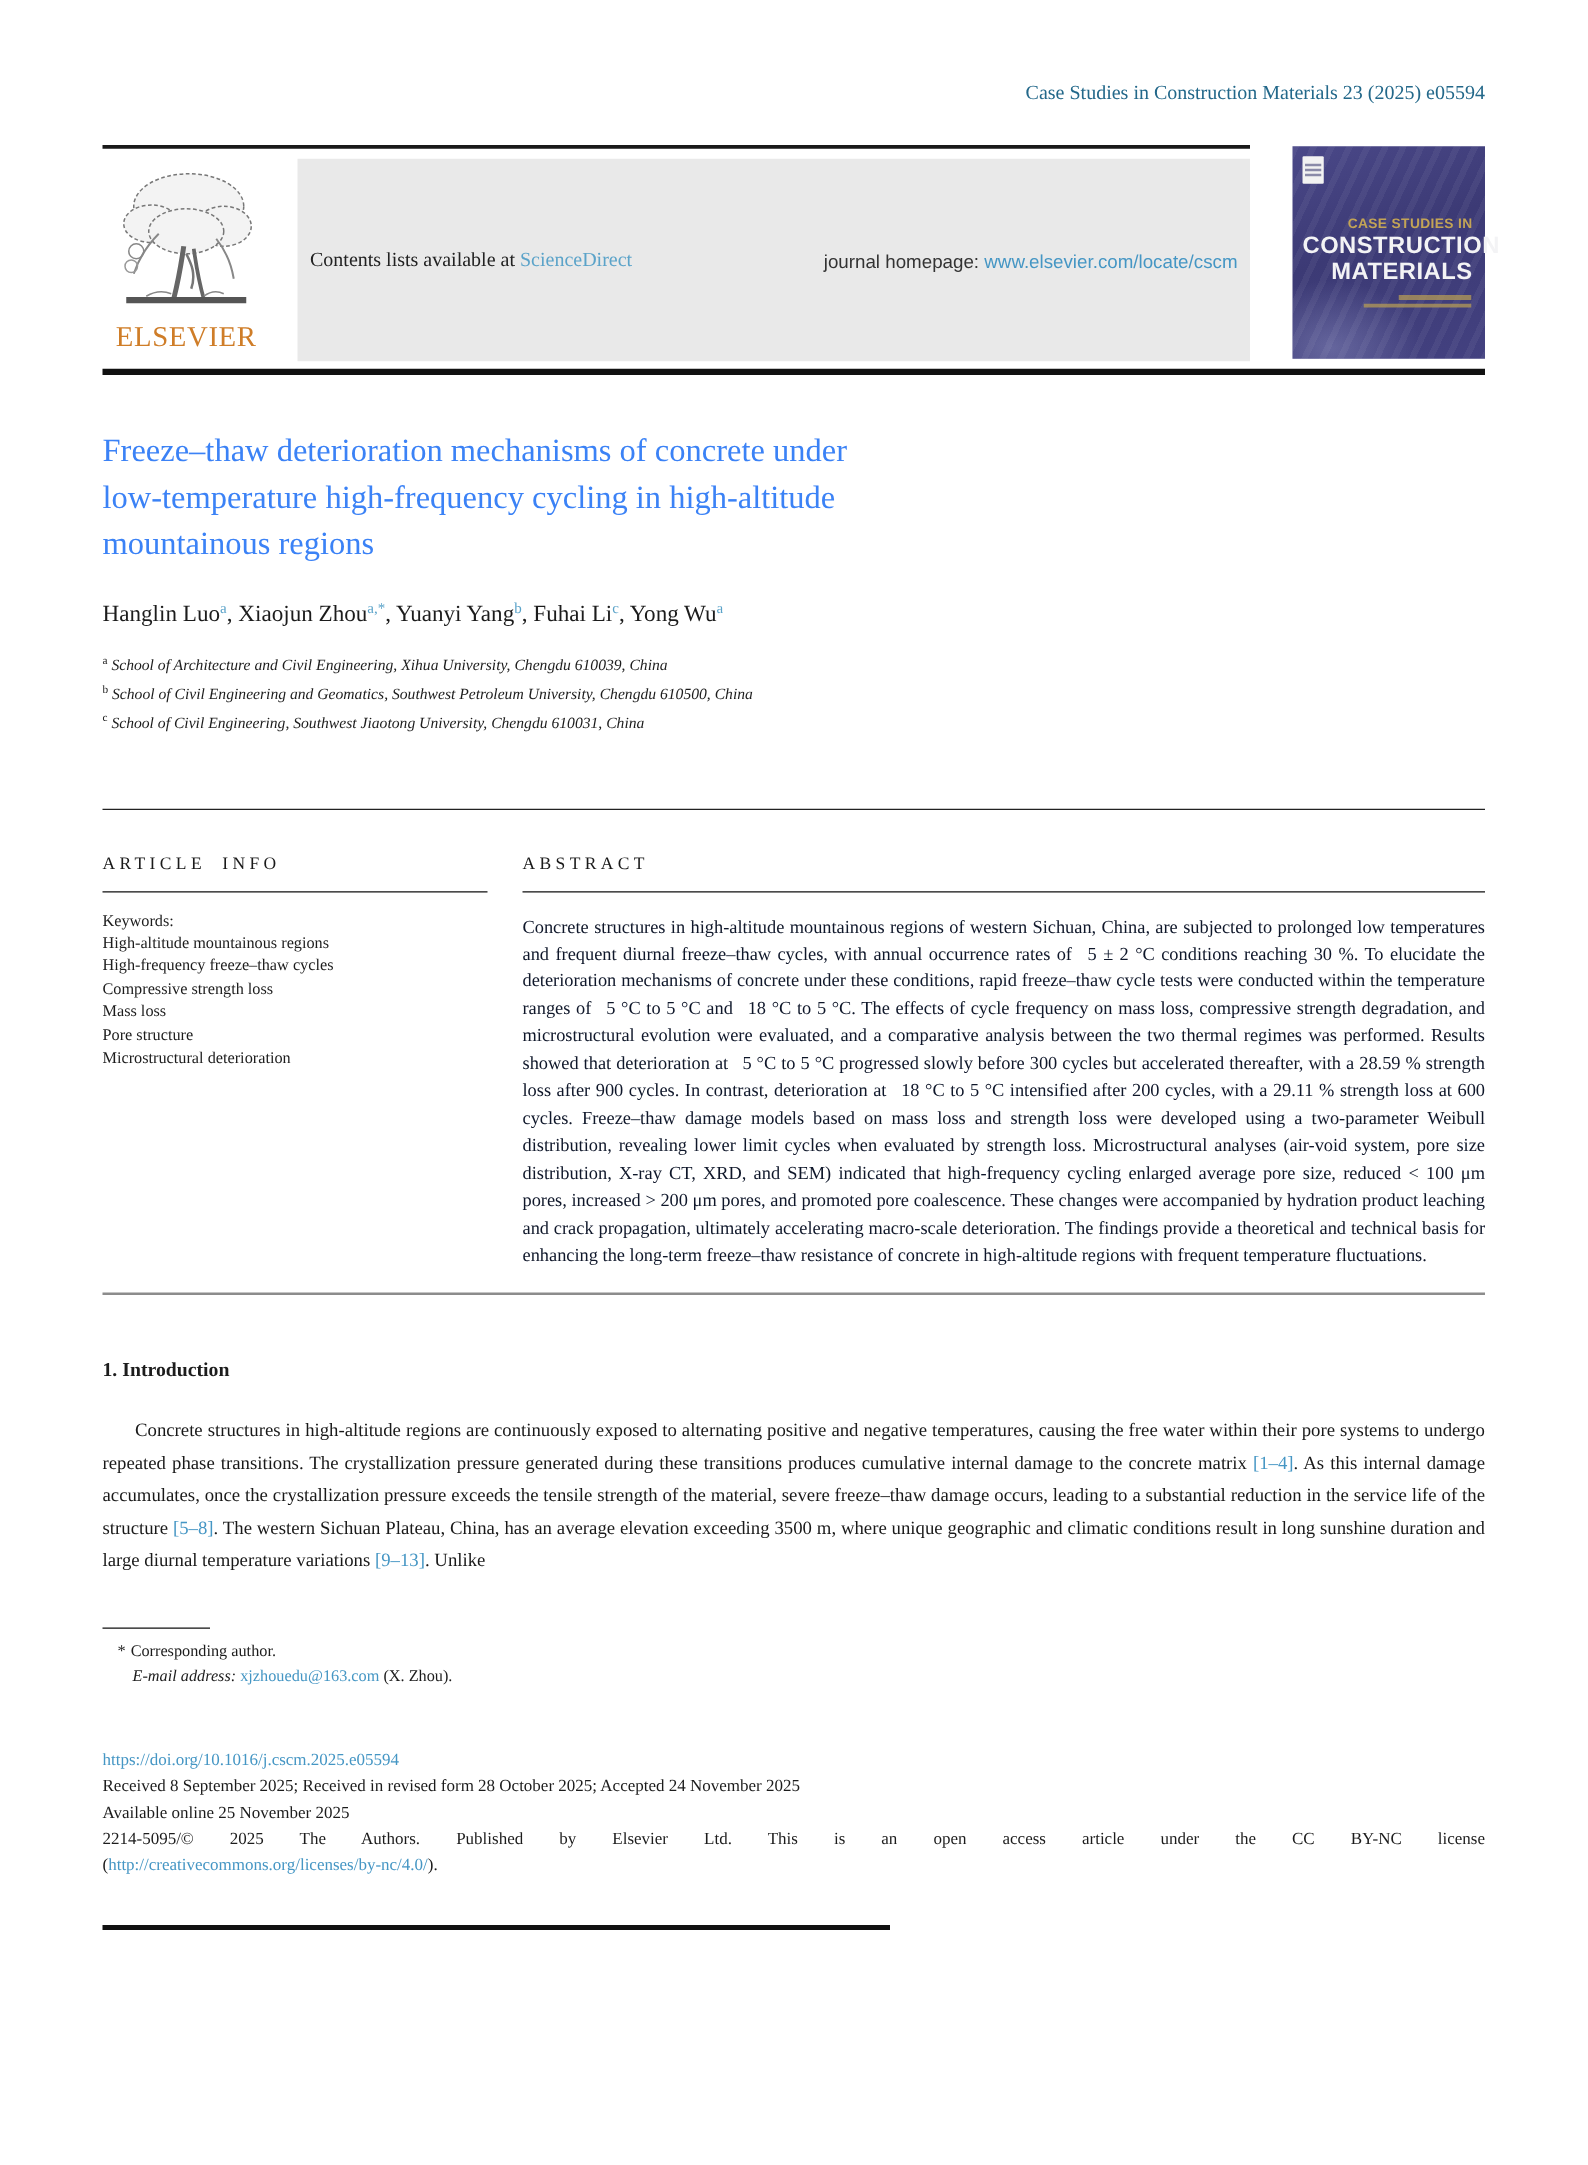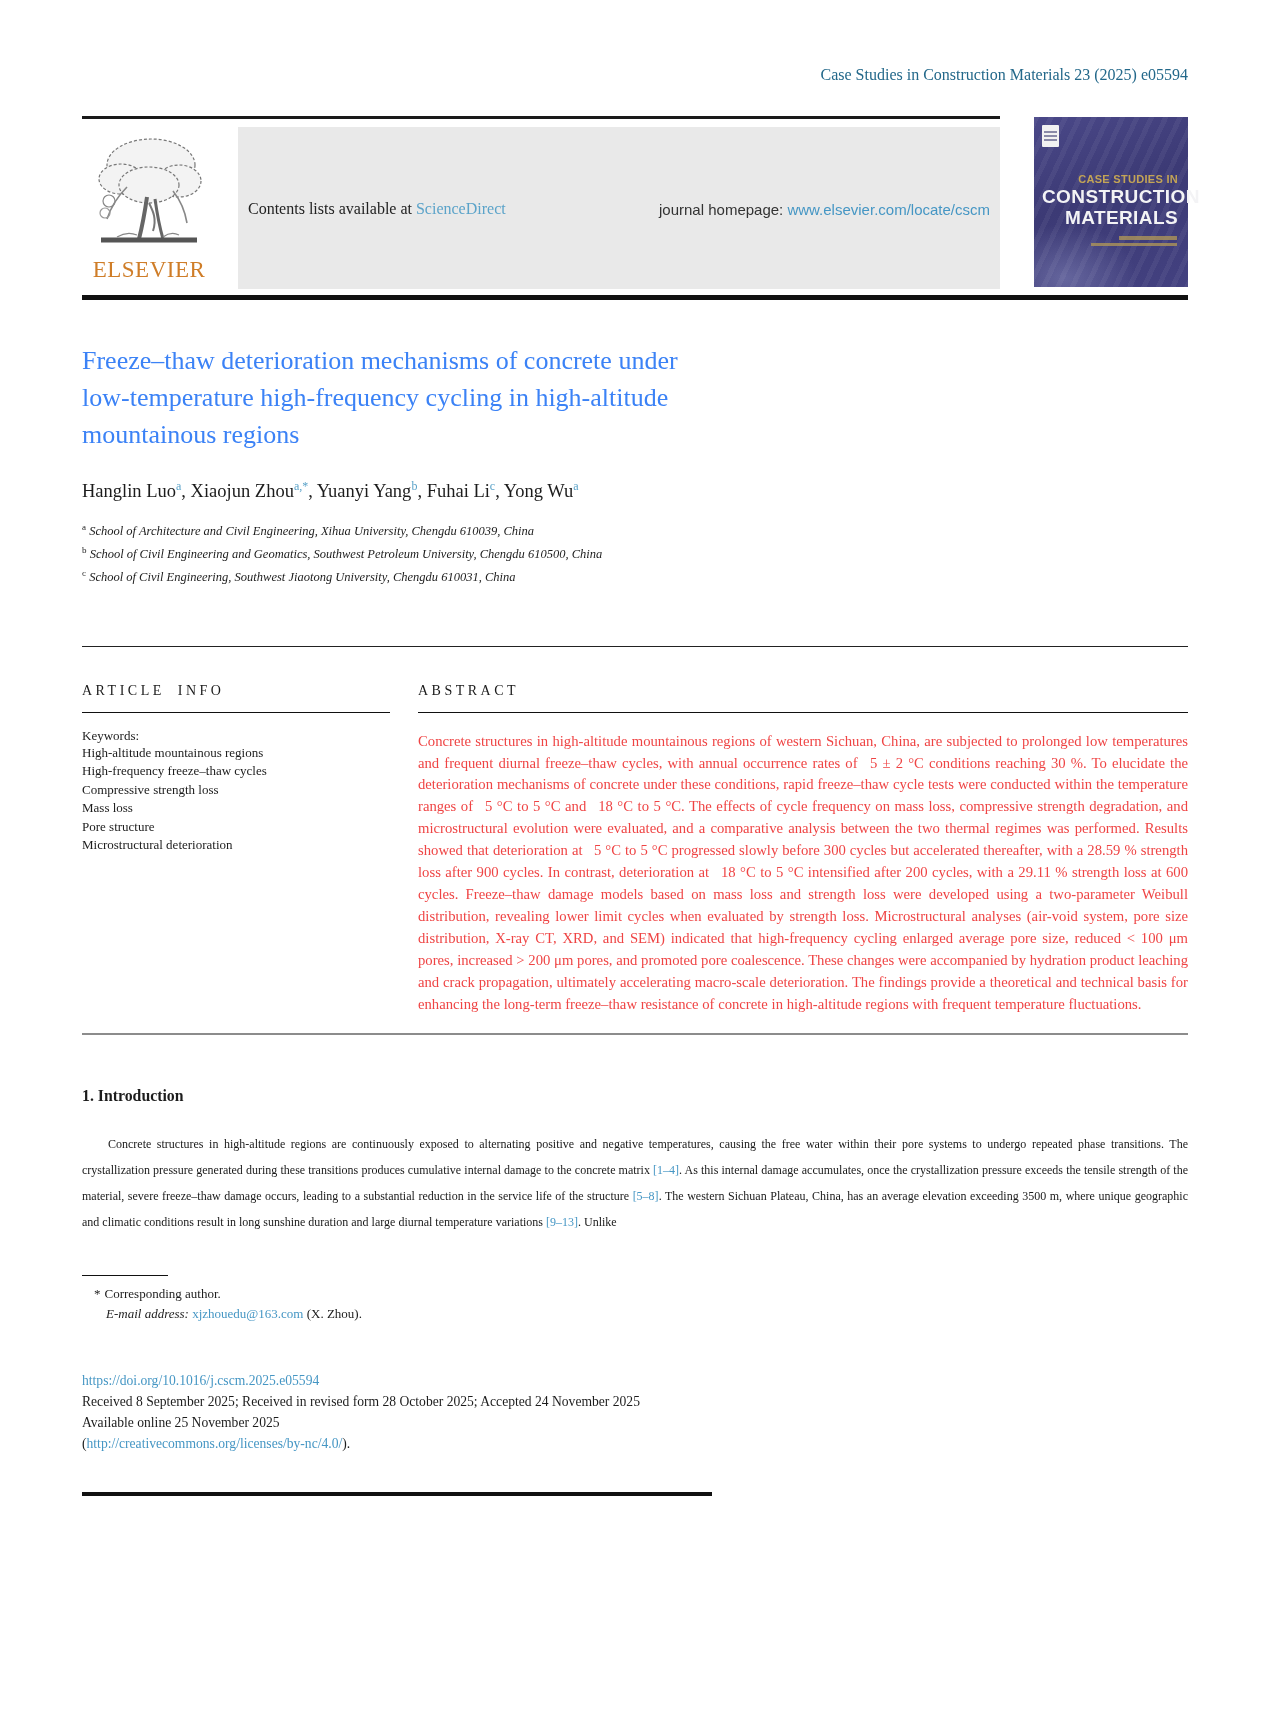--- a/index.html
+++ b/index.html
@@ -85,7 +85,7 @@
   .kw-item { font-size:13px; line-height:18.5px; }
   .abstract-text {
     margin-top:18px; font-size:14.7px; line-height:21.9px;
-    text-align:justify; color:#ef4444;
+    text-align:justify; color:#0f172a;
   }
   .section-end-rule { margin-top:18px; border-top:2px solid #8c8c8c; }
 

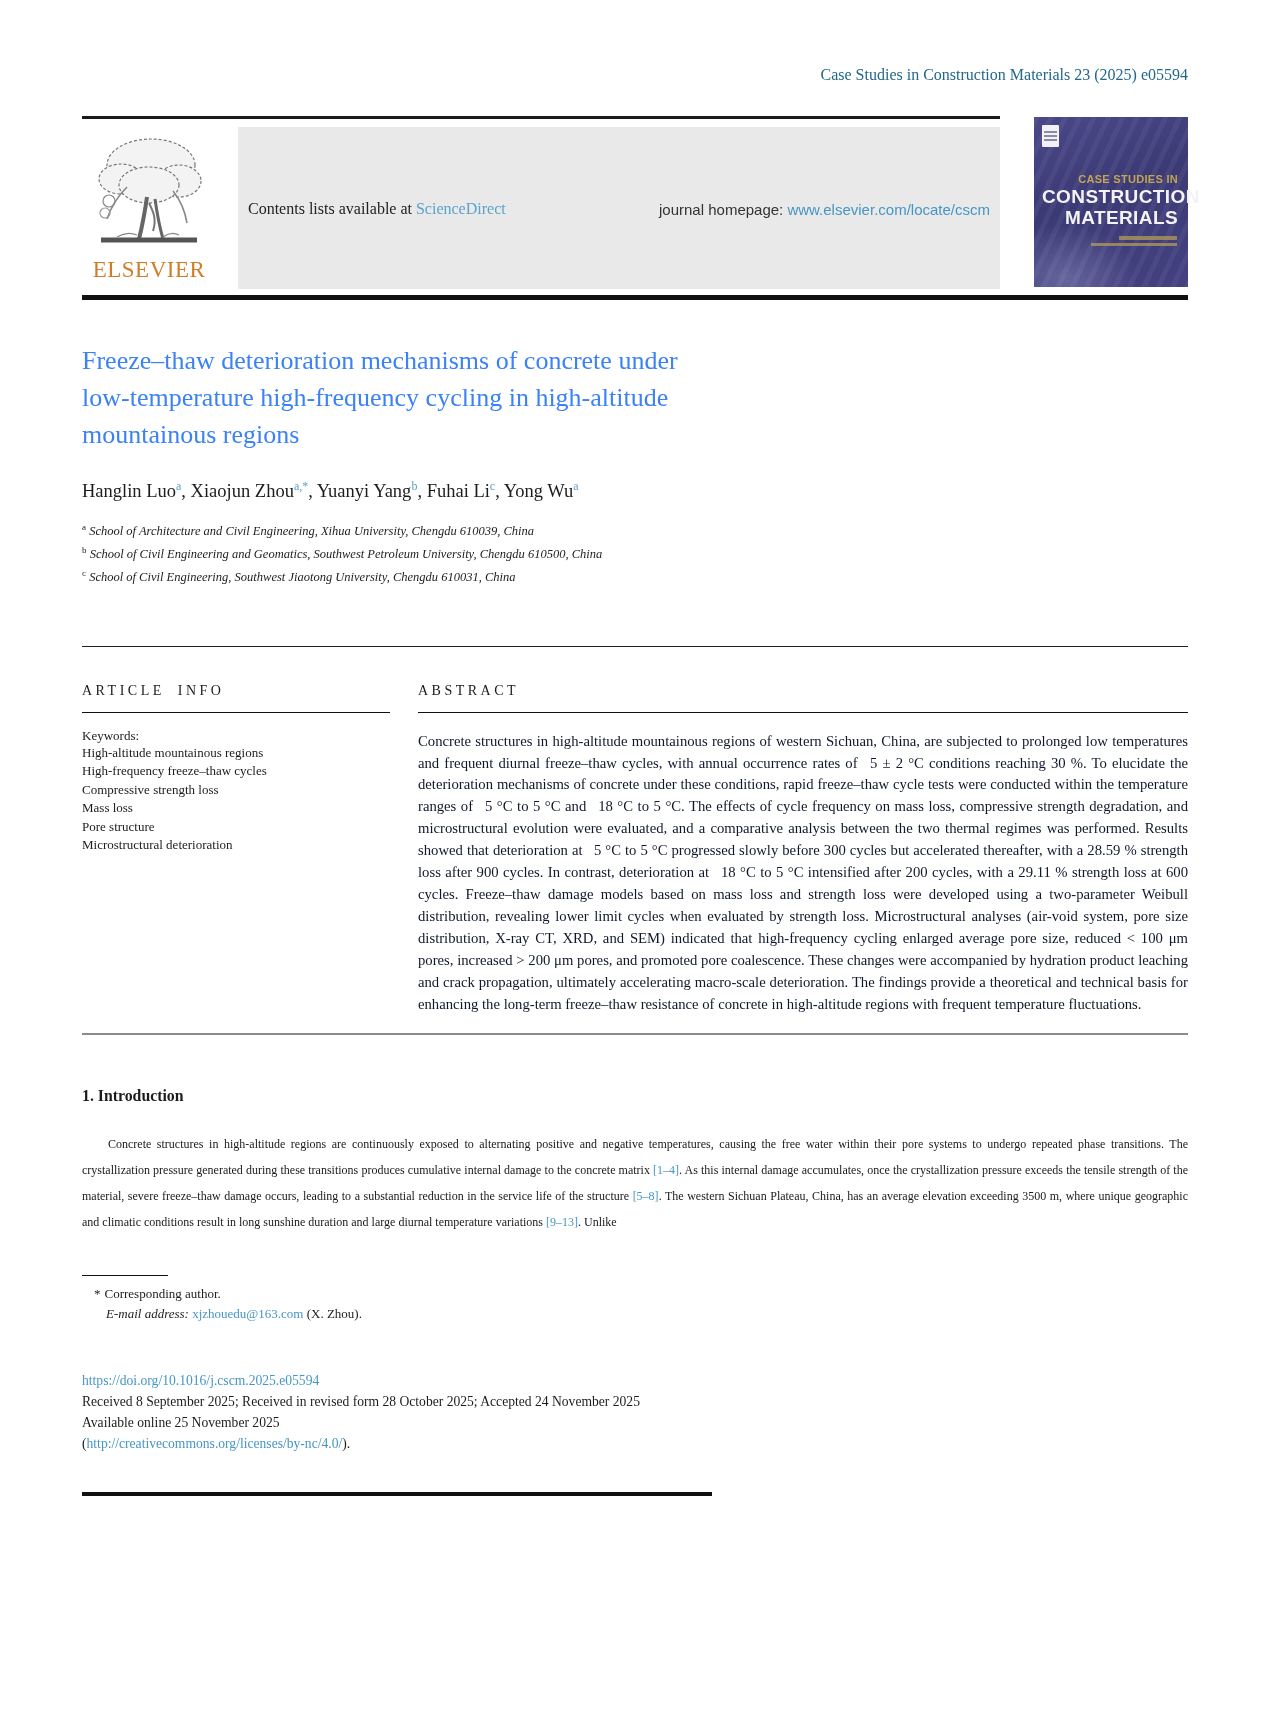--- a/index.html
+++ b/index.html
@@ -92,7 +92,7 @@
   
   .intro-head { margin-top:52px; font-size:15.8px; font-weight:bold; }
   .intro-para {
-    margin-top:26px; font-size:12px; line-height:26px;
+    margin-top:26px; font-size:15px; line-height:26px;
     text-align:justify; text-indent:26px; color:#191919;
   }
   .cite { color:#4596c4; }

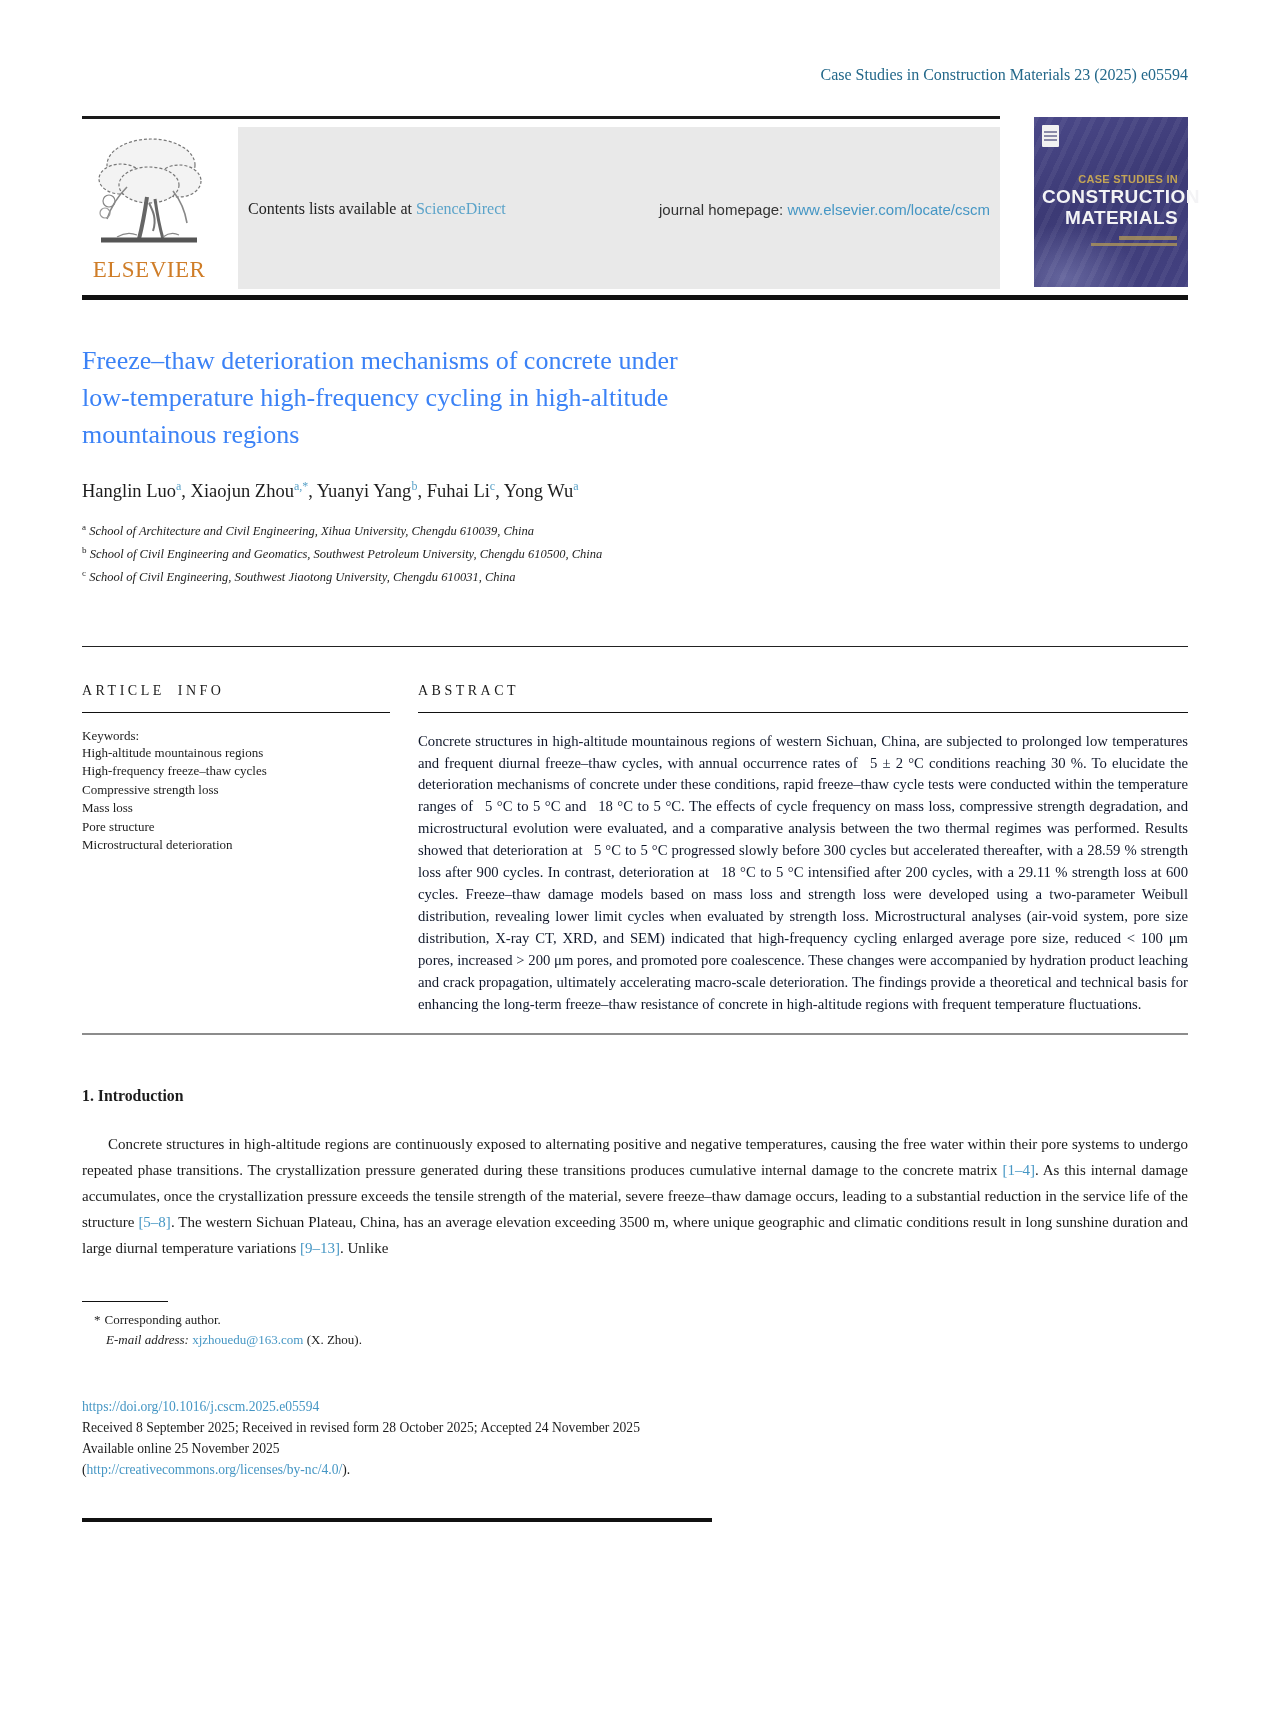--- a/index.html
+++ b/index.html
@@ -235,6 +235,11 @@
       <a class="doi lnk-blue">https://doi.org/10.1016/j.cscm.2025.e05594</a>
       <div>Received 8 September 2025; Received in revised form 28 October 2025; Accepted 24 November 2025</div>
       <div>Available online 25 November 2025</div>
+      <div class="copyright-line">
+        <span>2214-5095/© 2025 The Authors.</span>
+        <span>Published by Elsevier Ltd.</span>
+        <span>This is an open access article under the CC BY-NC license</span>
+      </div>
       <div>
         <span>(</span><a class="lnk-blue">http://creativecommons.org/licenses/by-nc/4.0/</a><span>).</span>
       </div>

